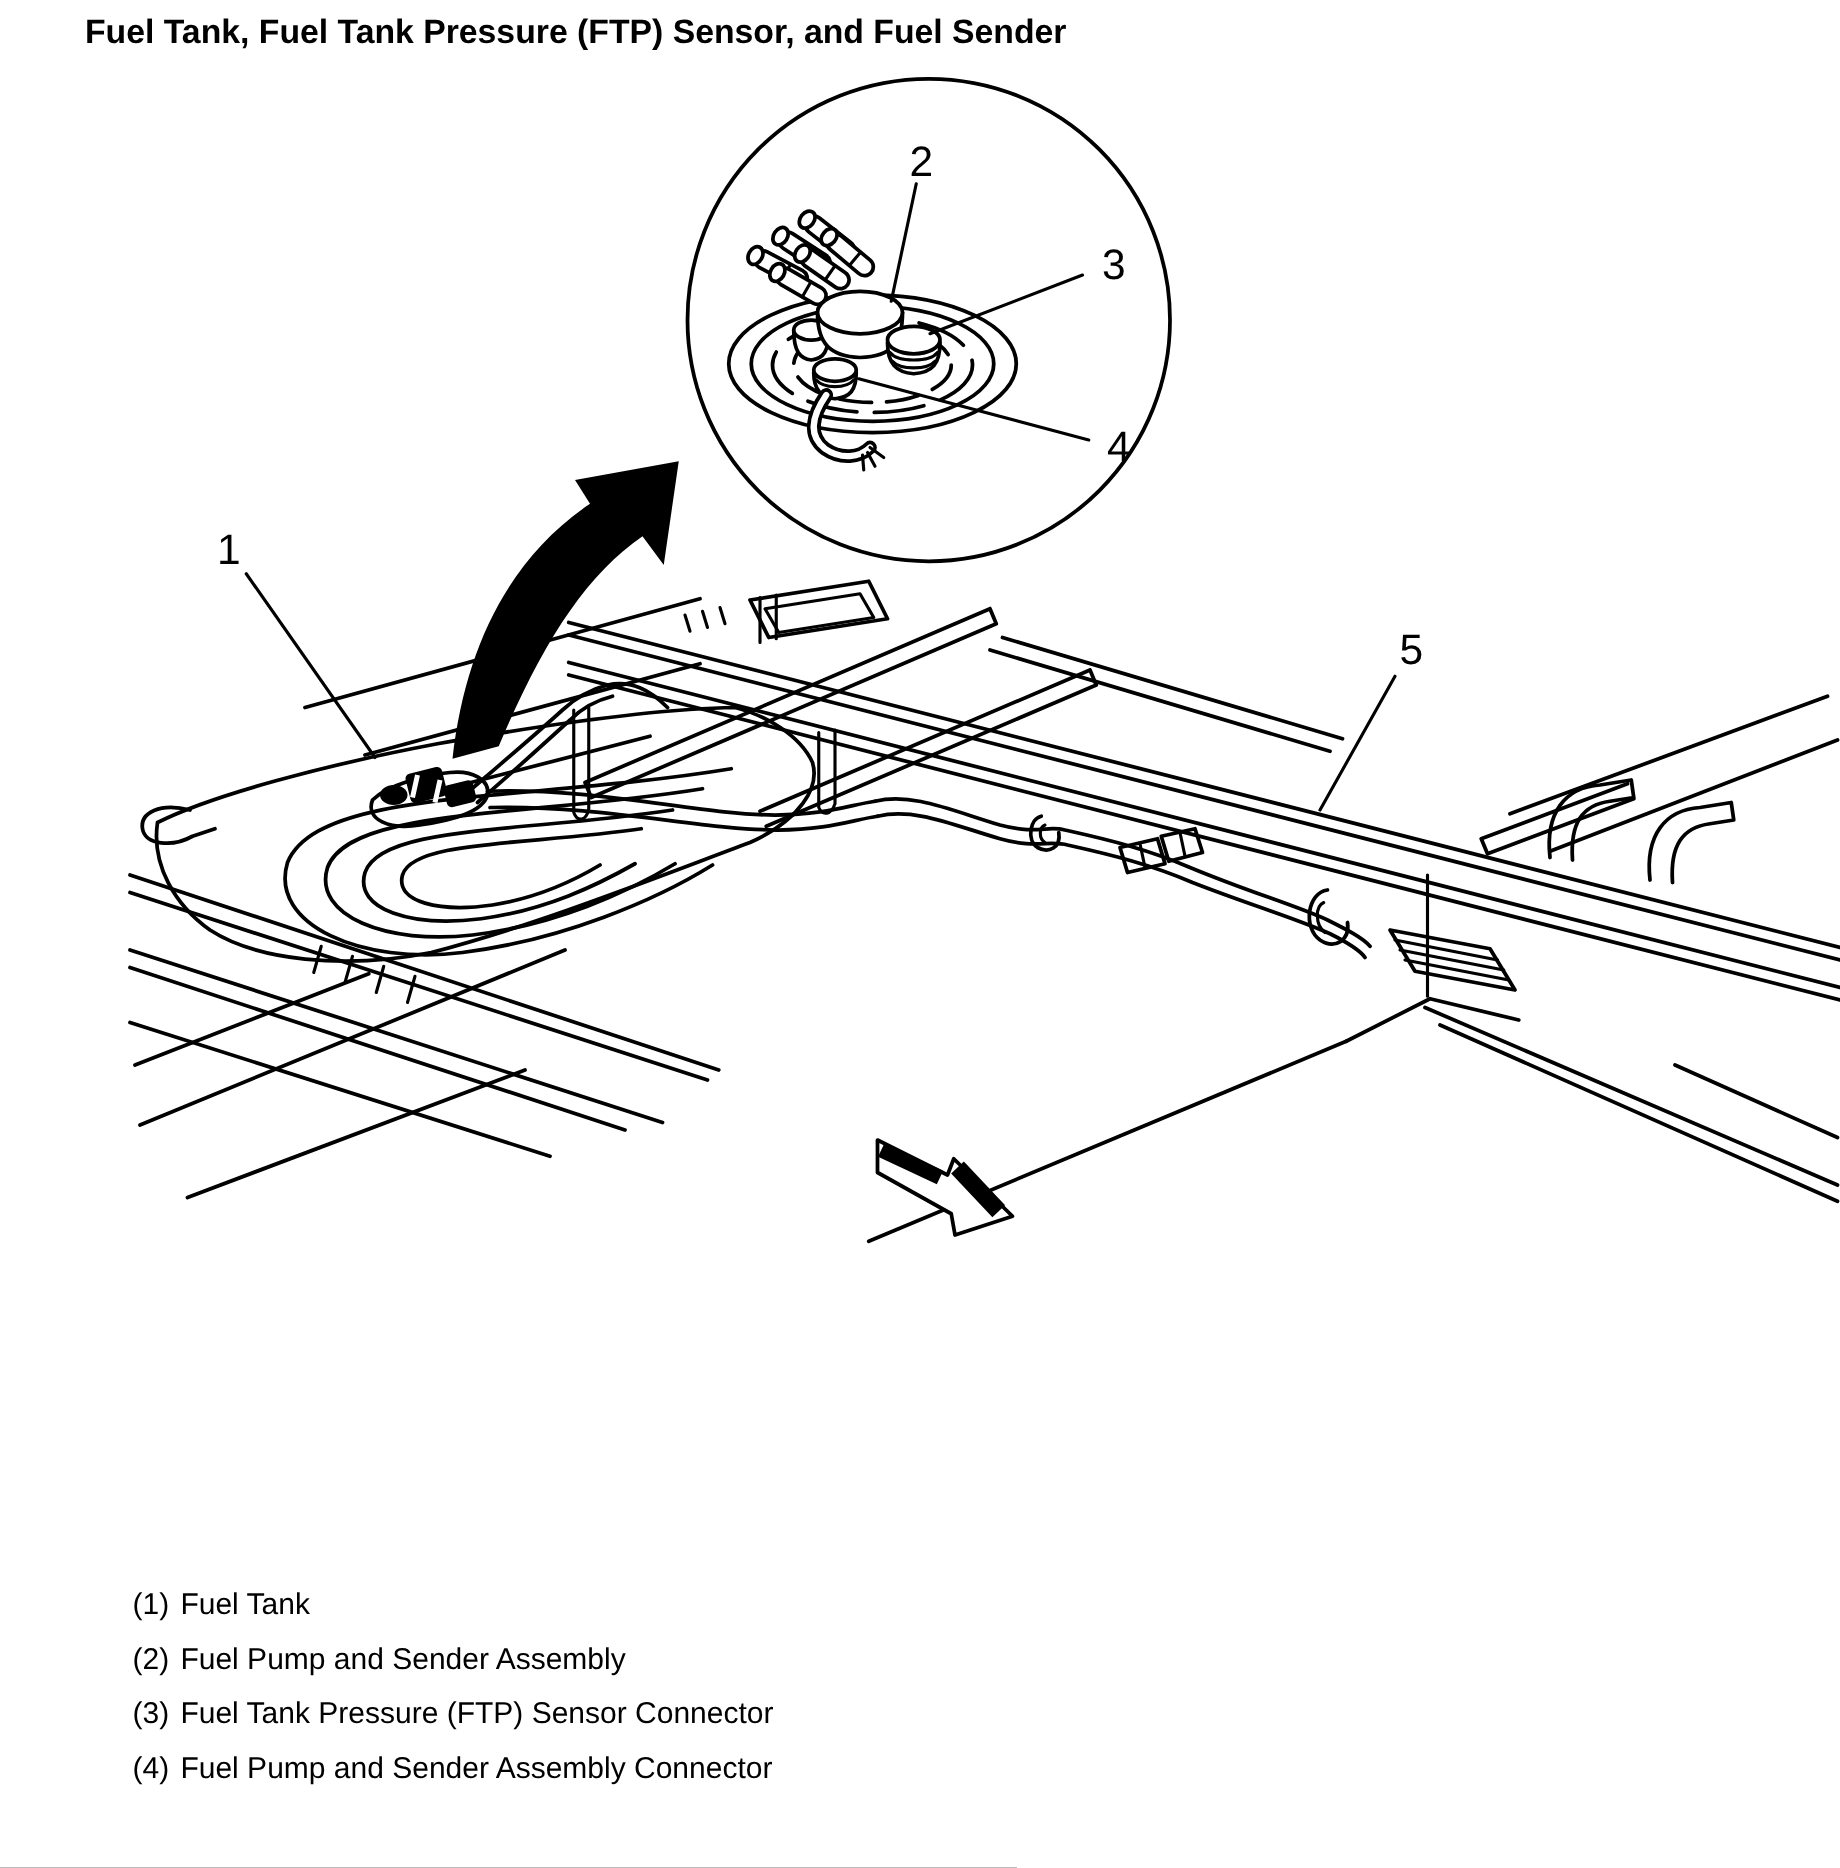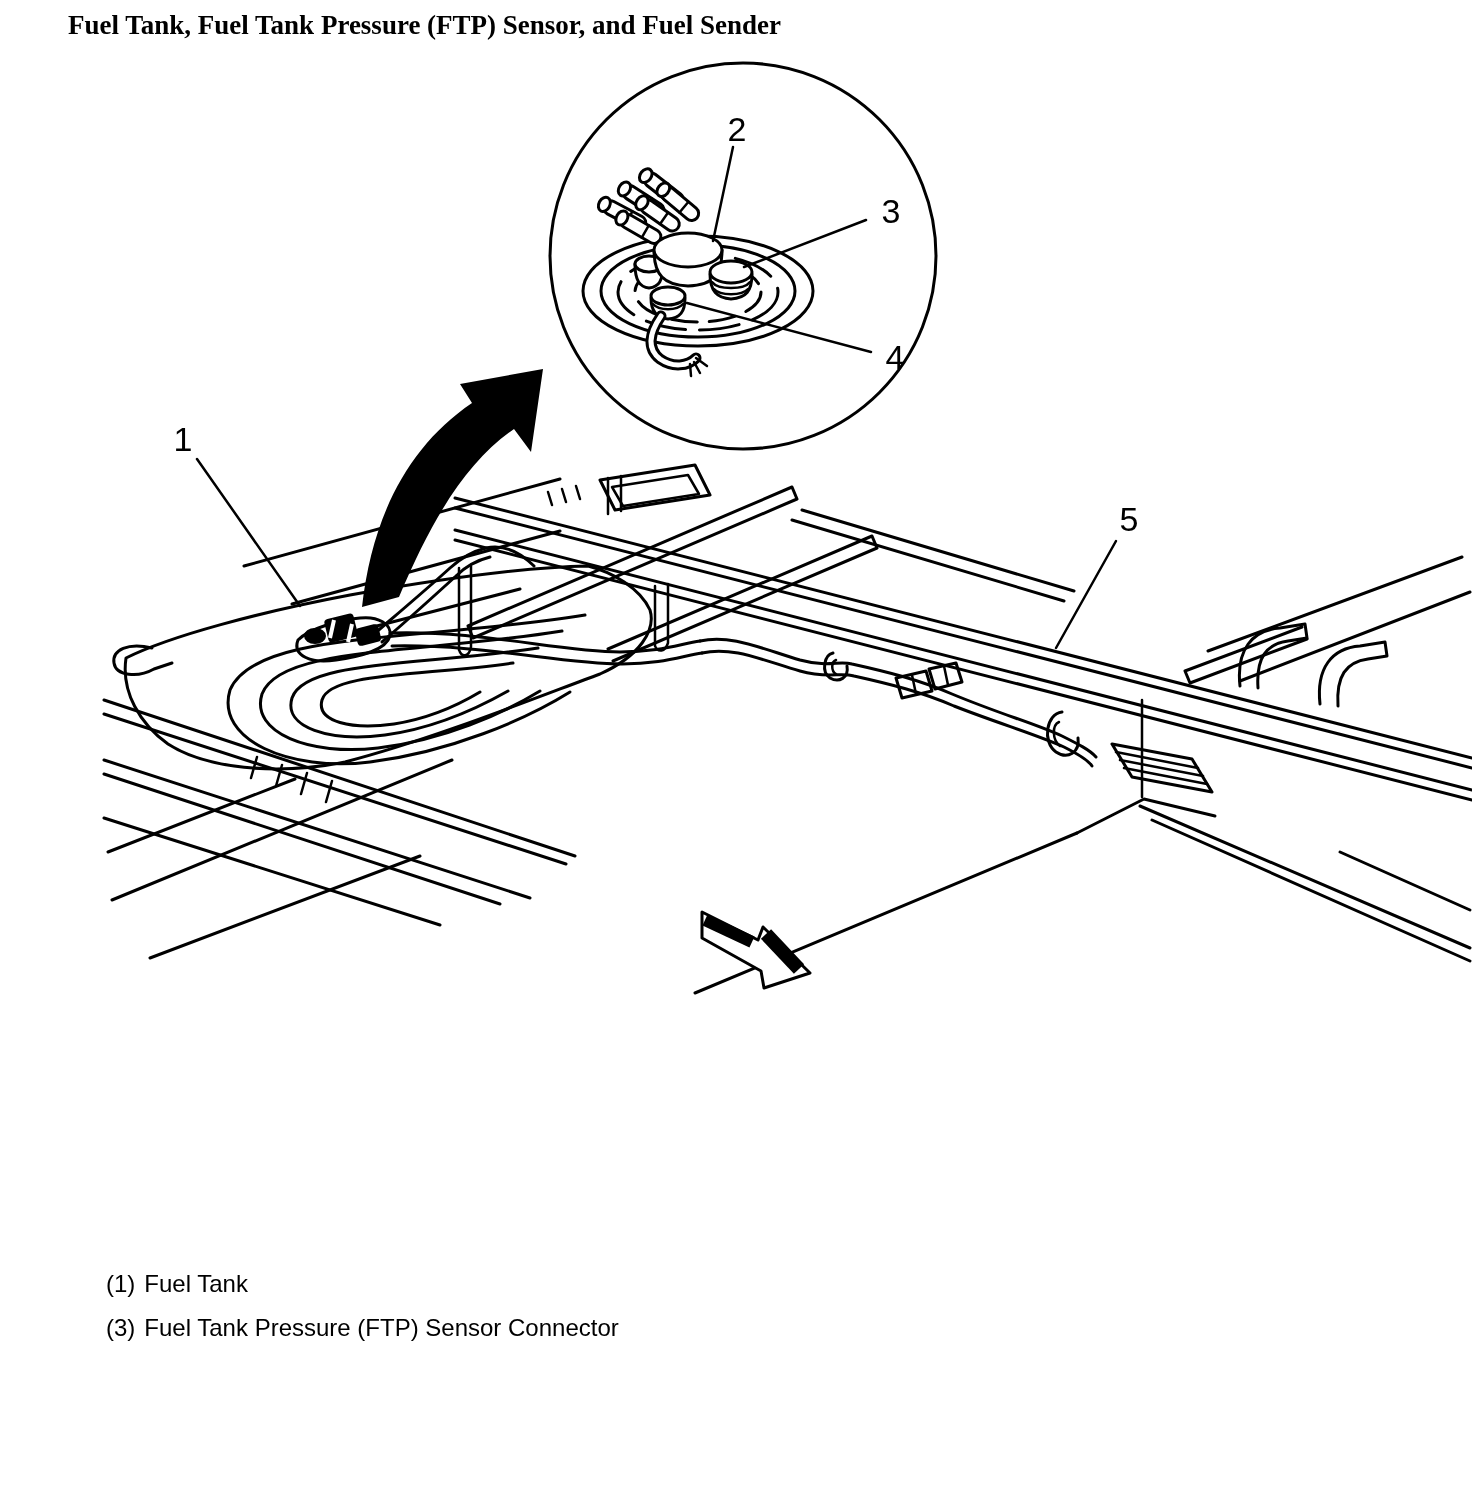--- a/index.html
+++ b/index.html
@@ -14,7 +14,6 @@
     position:absolute; left:68px; top:10px;
     font-size:27px; font-weight:bold; letter-spacing:0;
     white-space:nowrap;
-    font-family:Liberation Serif, serif;
   }
   svg.art { position:absolute; left:0; top:0; width:1472px; height:1494px; }
   svg.art * { vector-effect:none; }

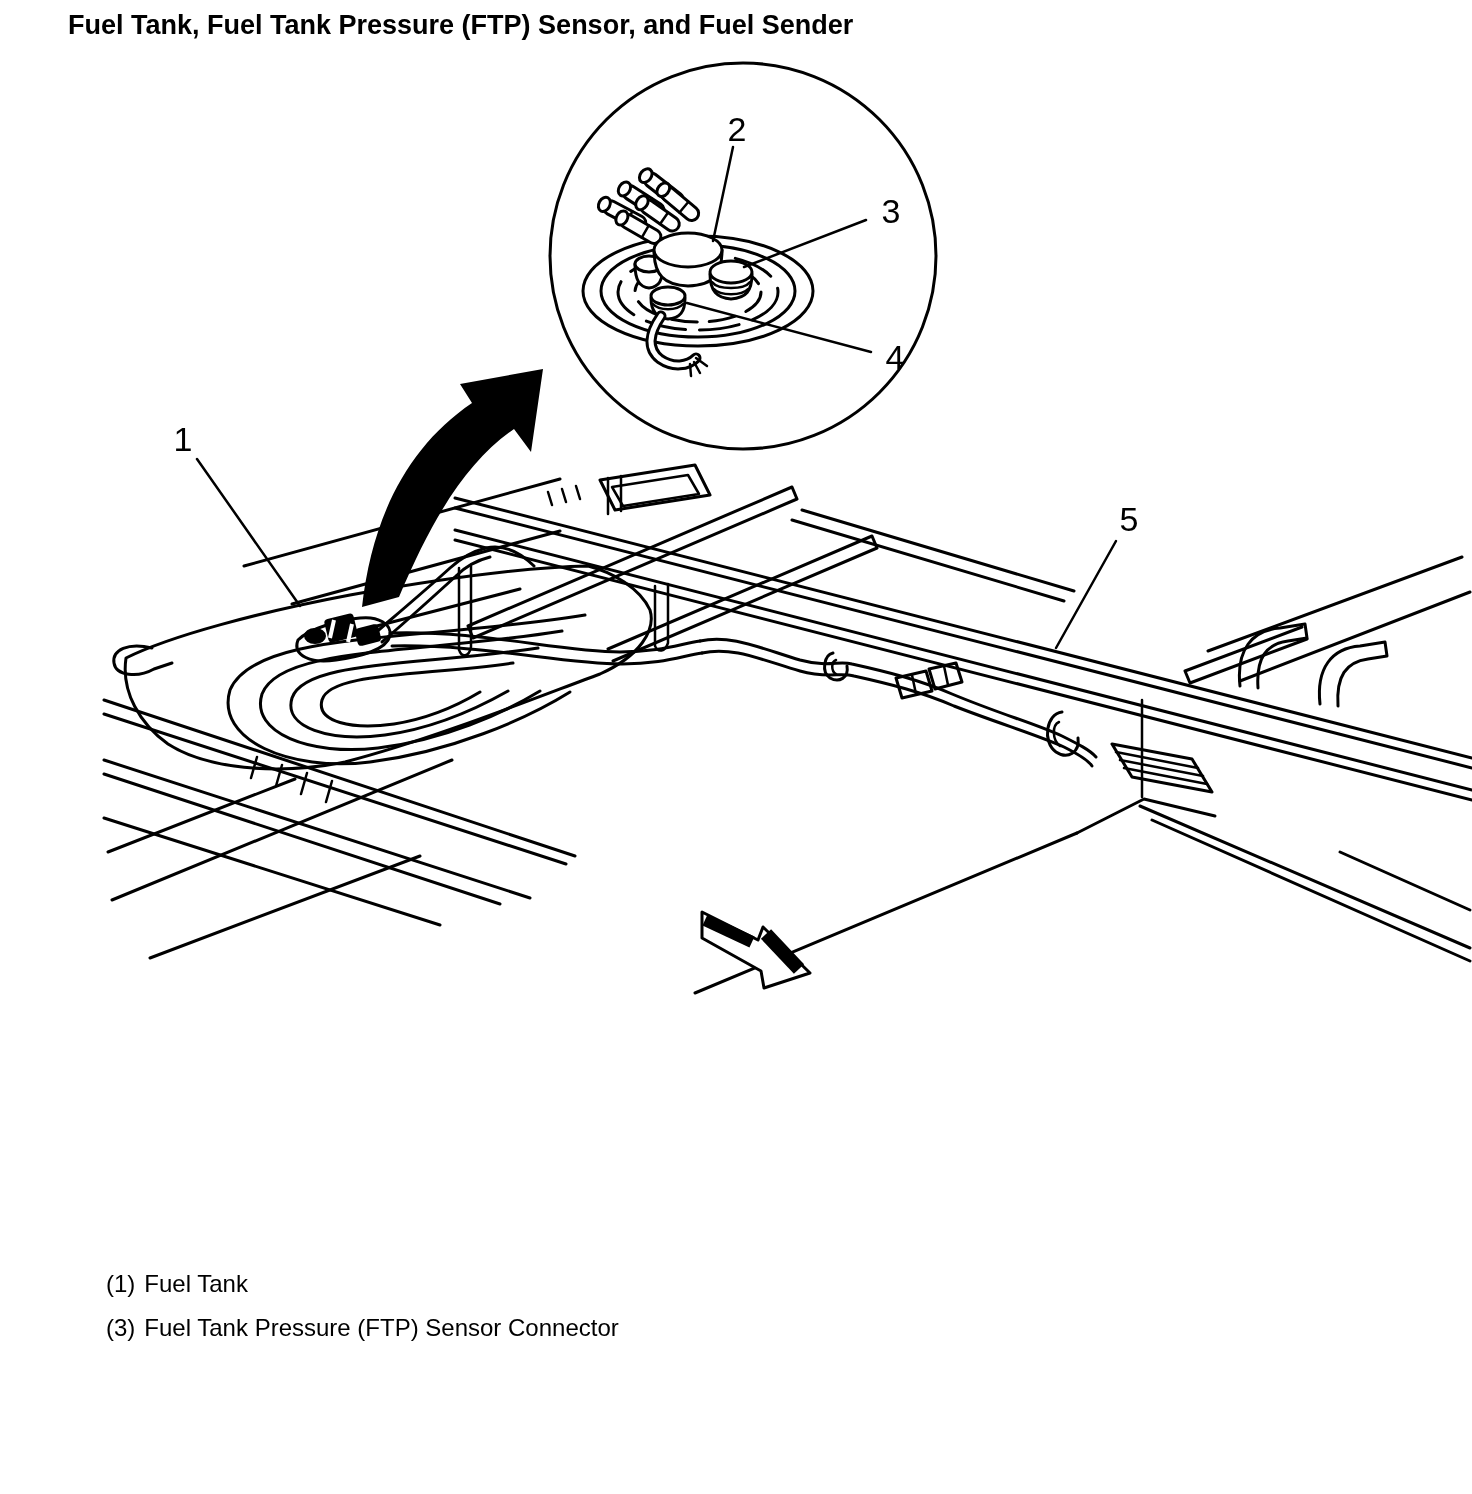--- a/index.html
+++ b/index.html
@@ -268,6 +268,9 @@
       <span class="num">(1)</span><span>Fuel Tank</span>
     </div>
     <div>
+      <span class="num">(2)</span><span>Fuel Pump and Sender Assembly</span>
+    </div>
+    <div>
       <span class="num">(3)</span><span>Fuel Tank Pressure (FTP) Sensor Connector</span>
     </div>
   </div>

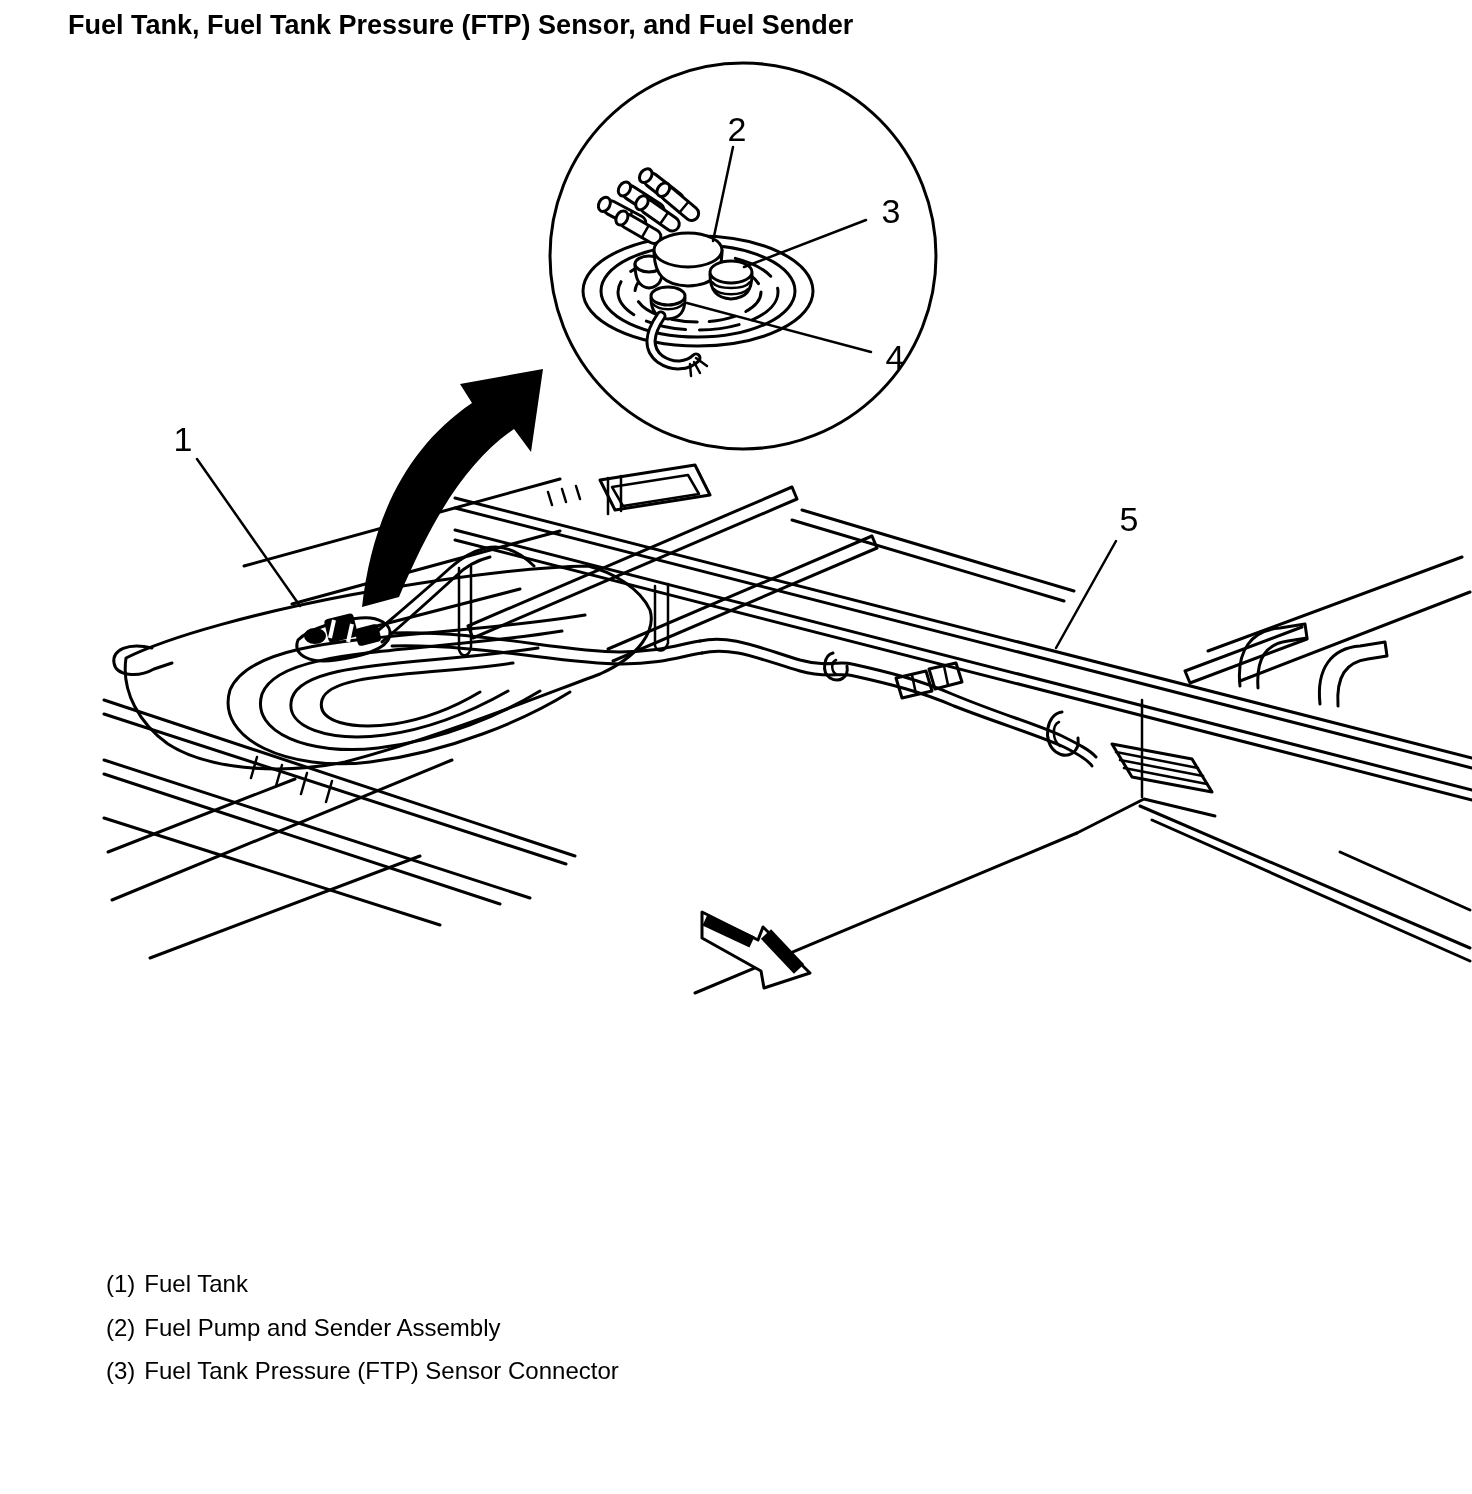--- a/index.html
+++ b/index.html
@@ -273,6 +273,9 @@
     <div>
       <span class="num">(3)</span><span>Fuel Tank Pressure (FTP) Sensor Connector</span>
     </div>
+    <div>
+      <span class="num">(4)</span><span>Fuel Pump and Sender Assembly Connector</span>
+    </div>
   </div>
 
 </div>

